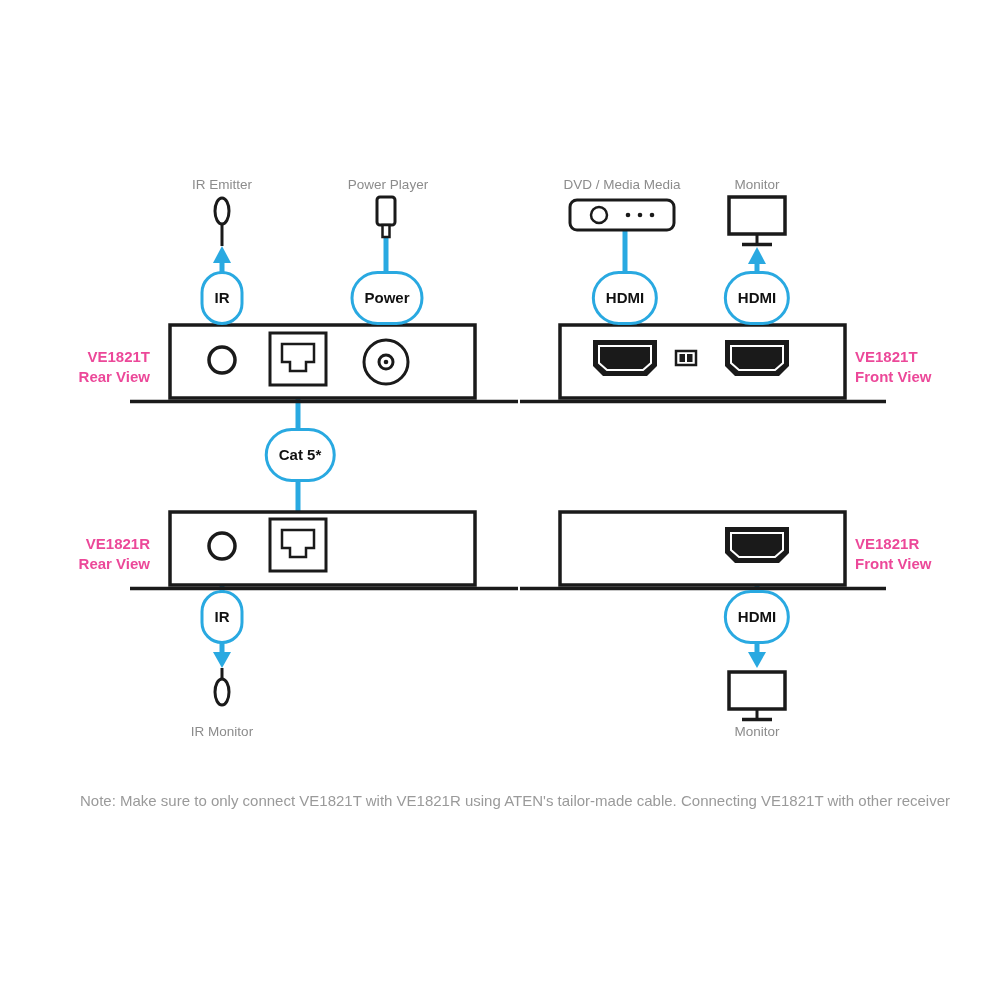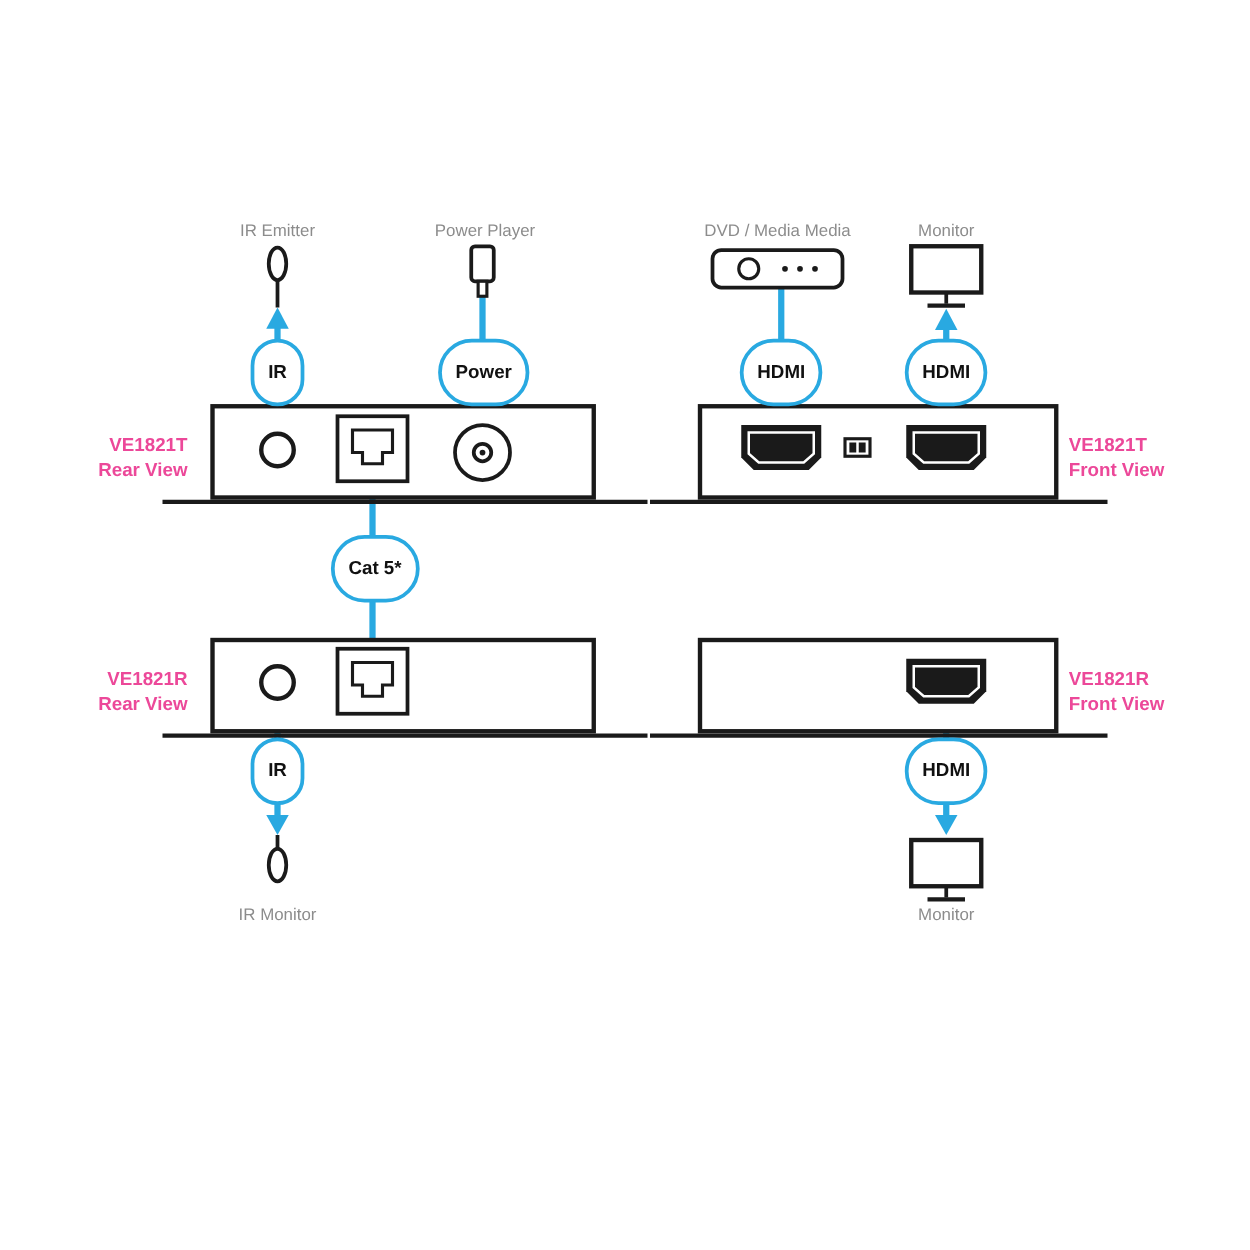--- a/index.html
+++ b/index.html
@@ -172,6 +172,7 @@
     <div>Front View</div>
   </div>
 
+  <div class="note" style="left:80px;top:792px">Note: Make sure to only connect VE1821T with VE1821R using ATEN's tailor-made cable. Connecting VE1821T with other receiver</div>
 
 </div>
 

